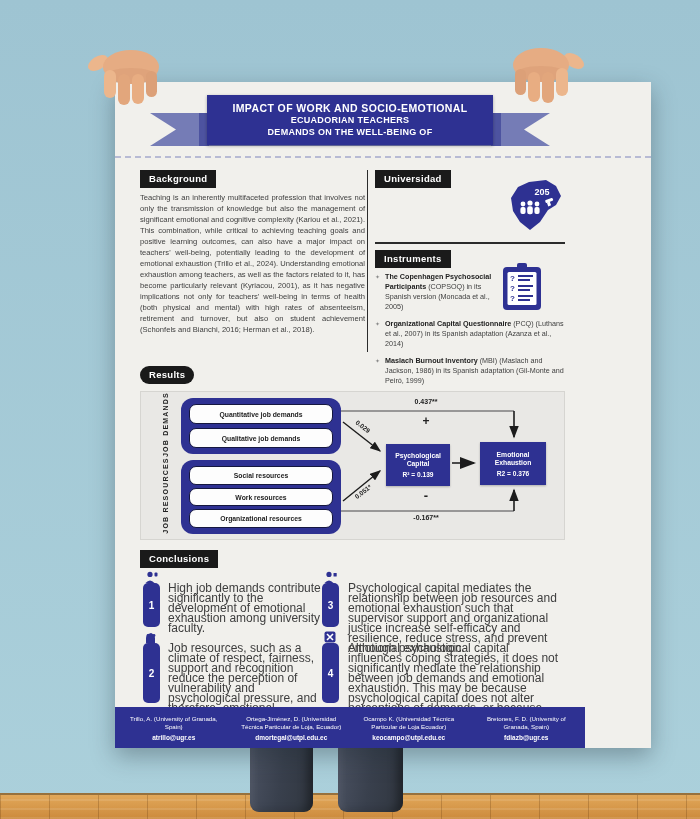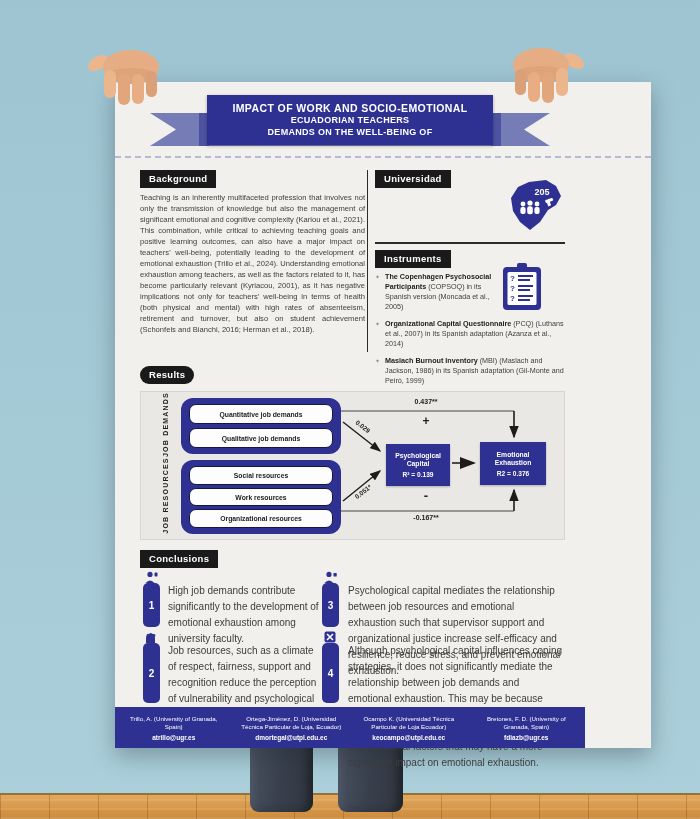--- a/index.html
+++ b/index.html
@@ -87,7 +87,7 @@
           color:#fff; font-weight:bold; font-size:10px; display:flex;
           align-items:center; justify-content:center; }
   .c-icon { position:absolute; width:14px; height:12px; }
-  .concl-text { position:absolute; color:#3d3d3d; font-size:10px; line-height:16px; }
+  .concl-text { position:absolute; color:#3d3d3d; font-size:12px; line-height:10px; }
 
   
   .footer { position:absolute; left:0; top:625px; width:470px; height:41px;

